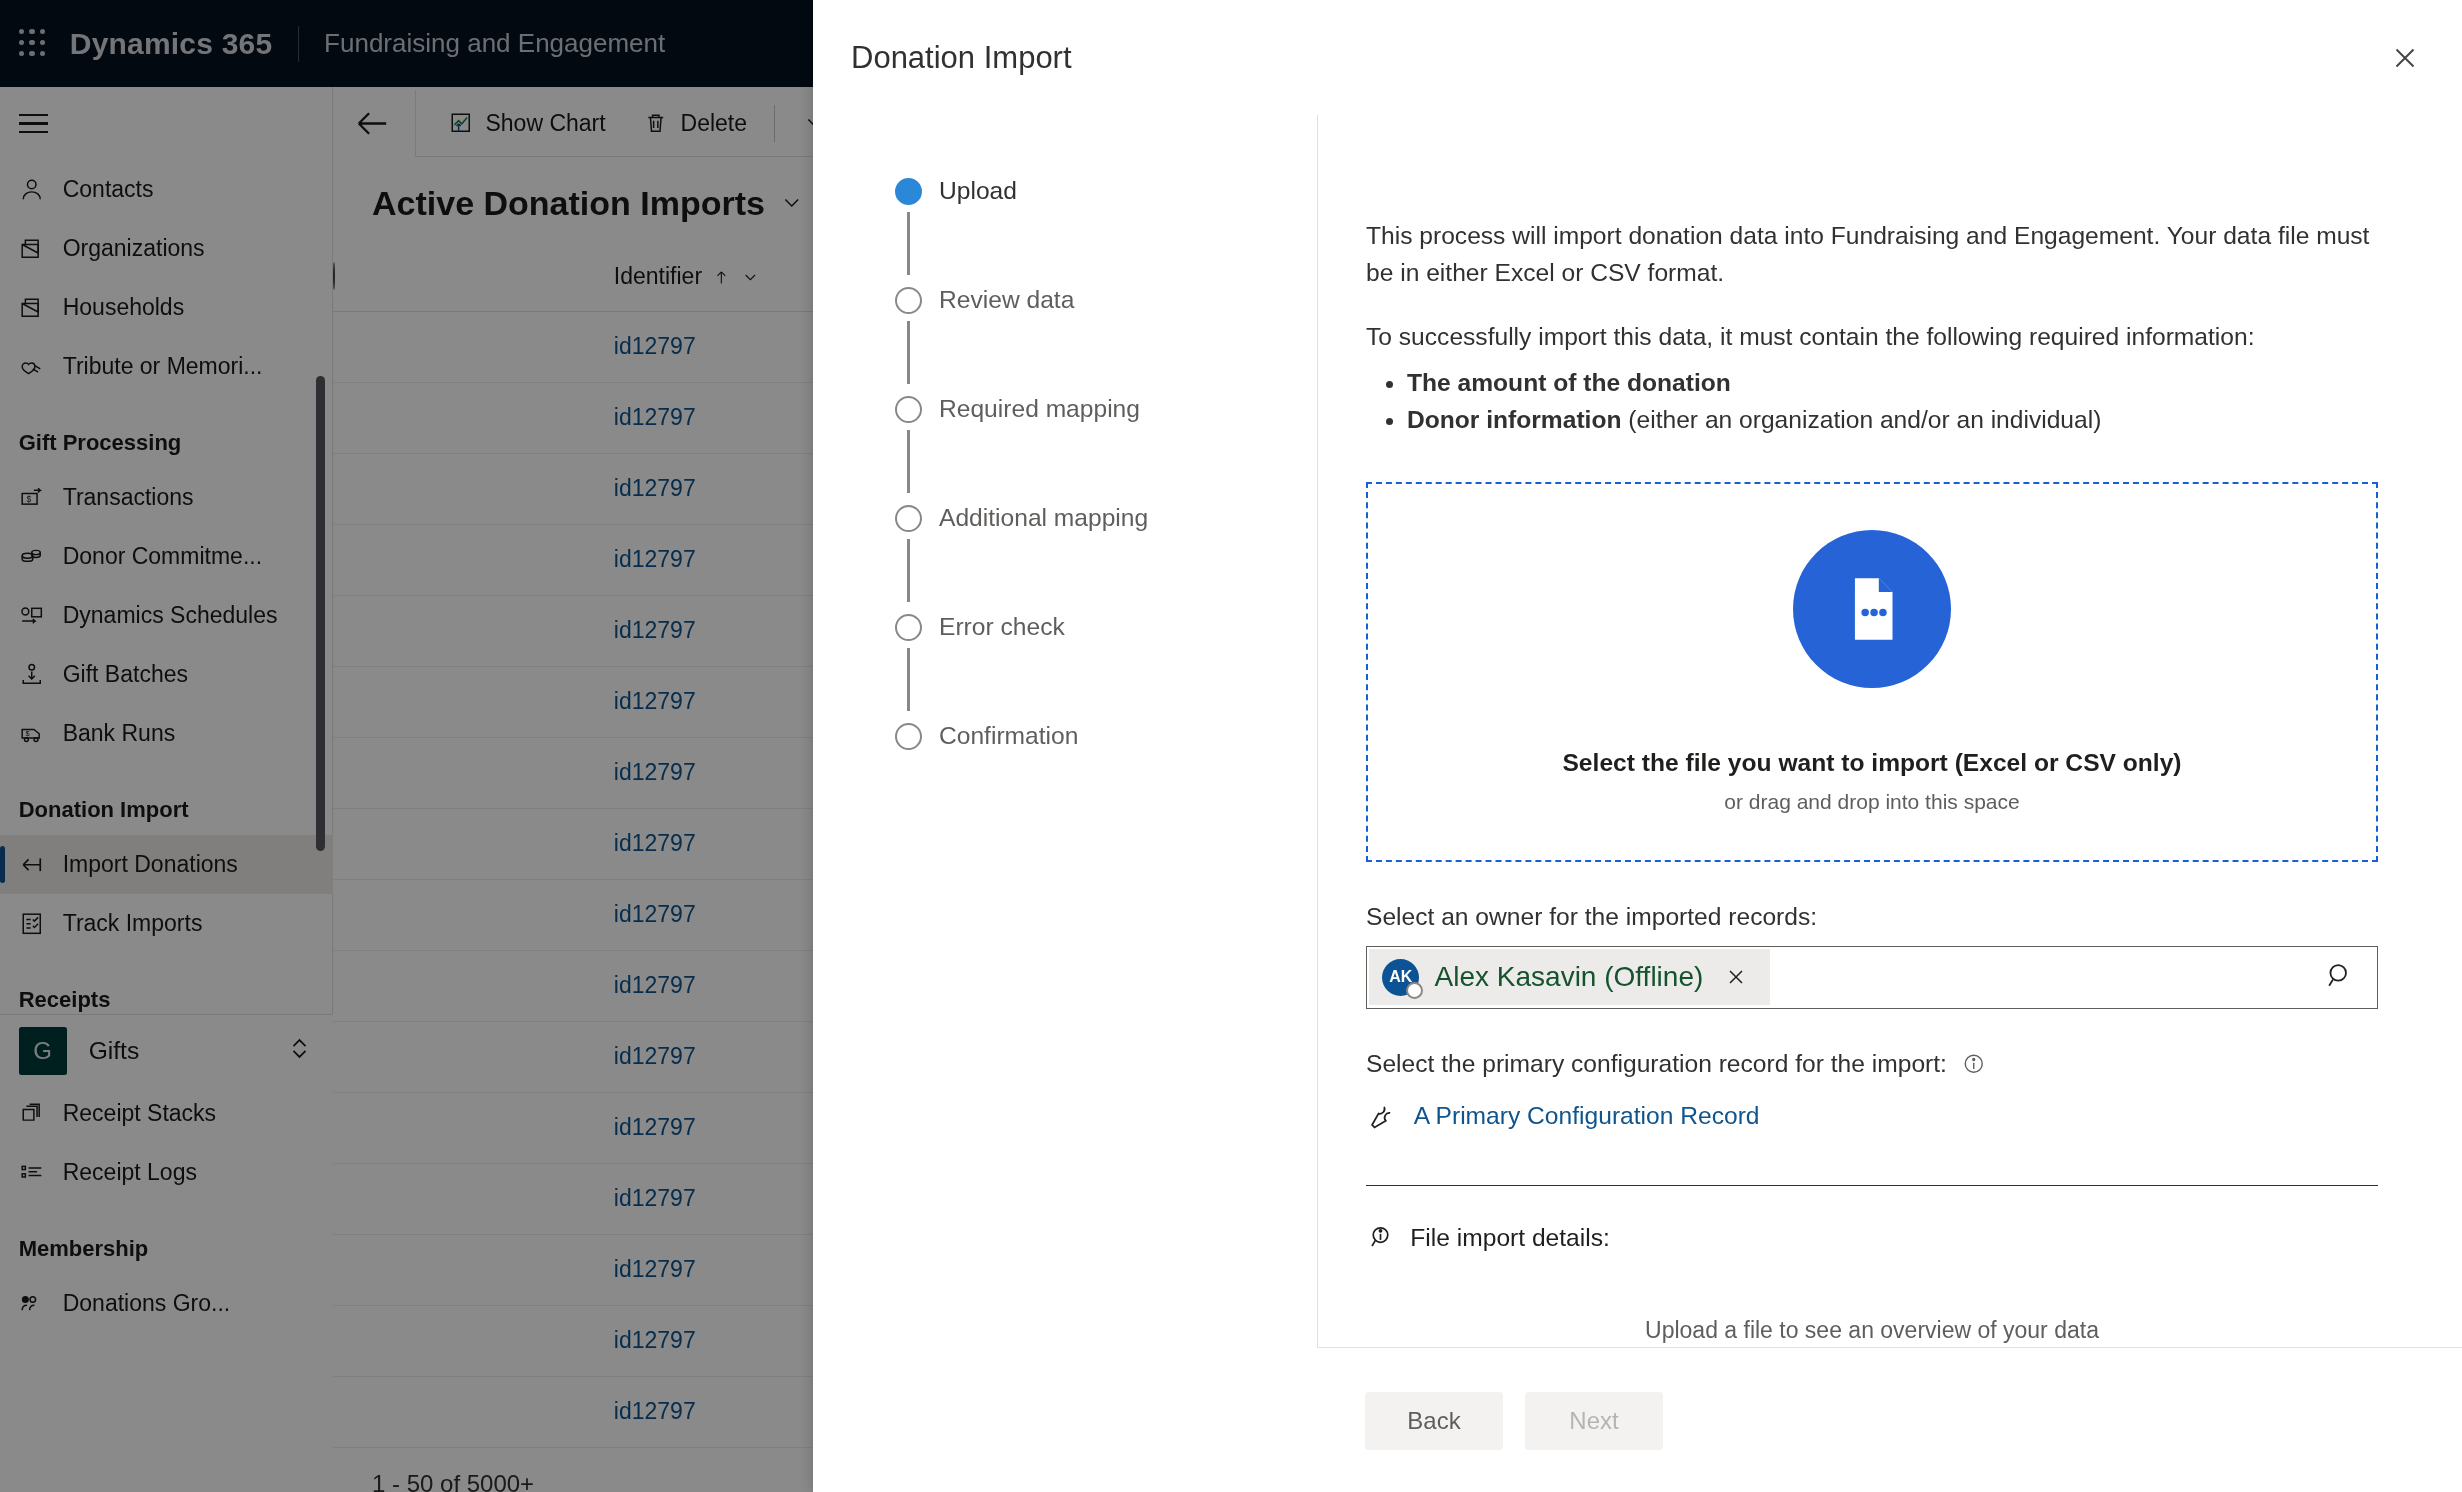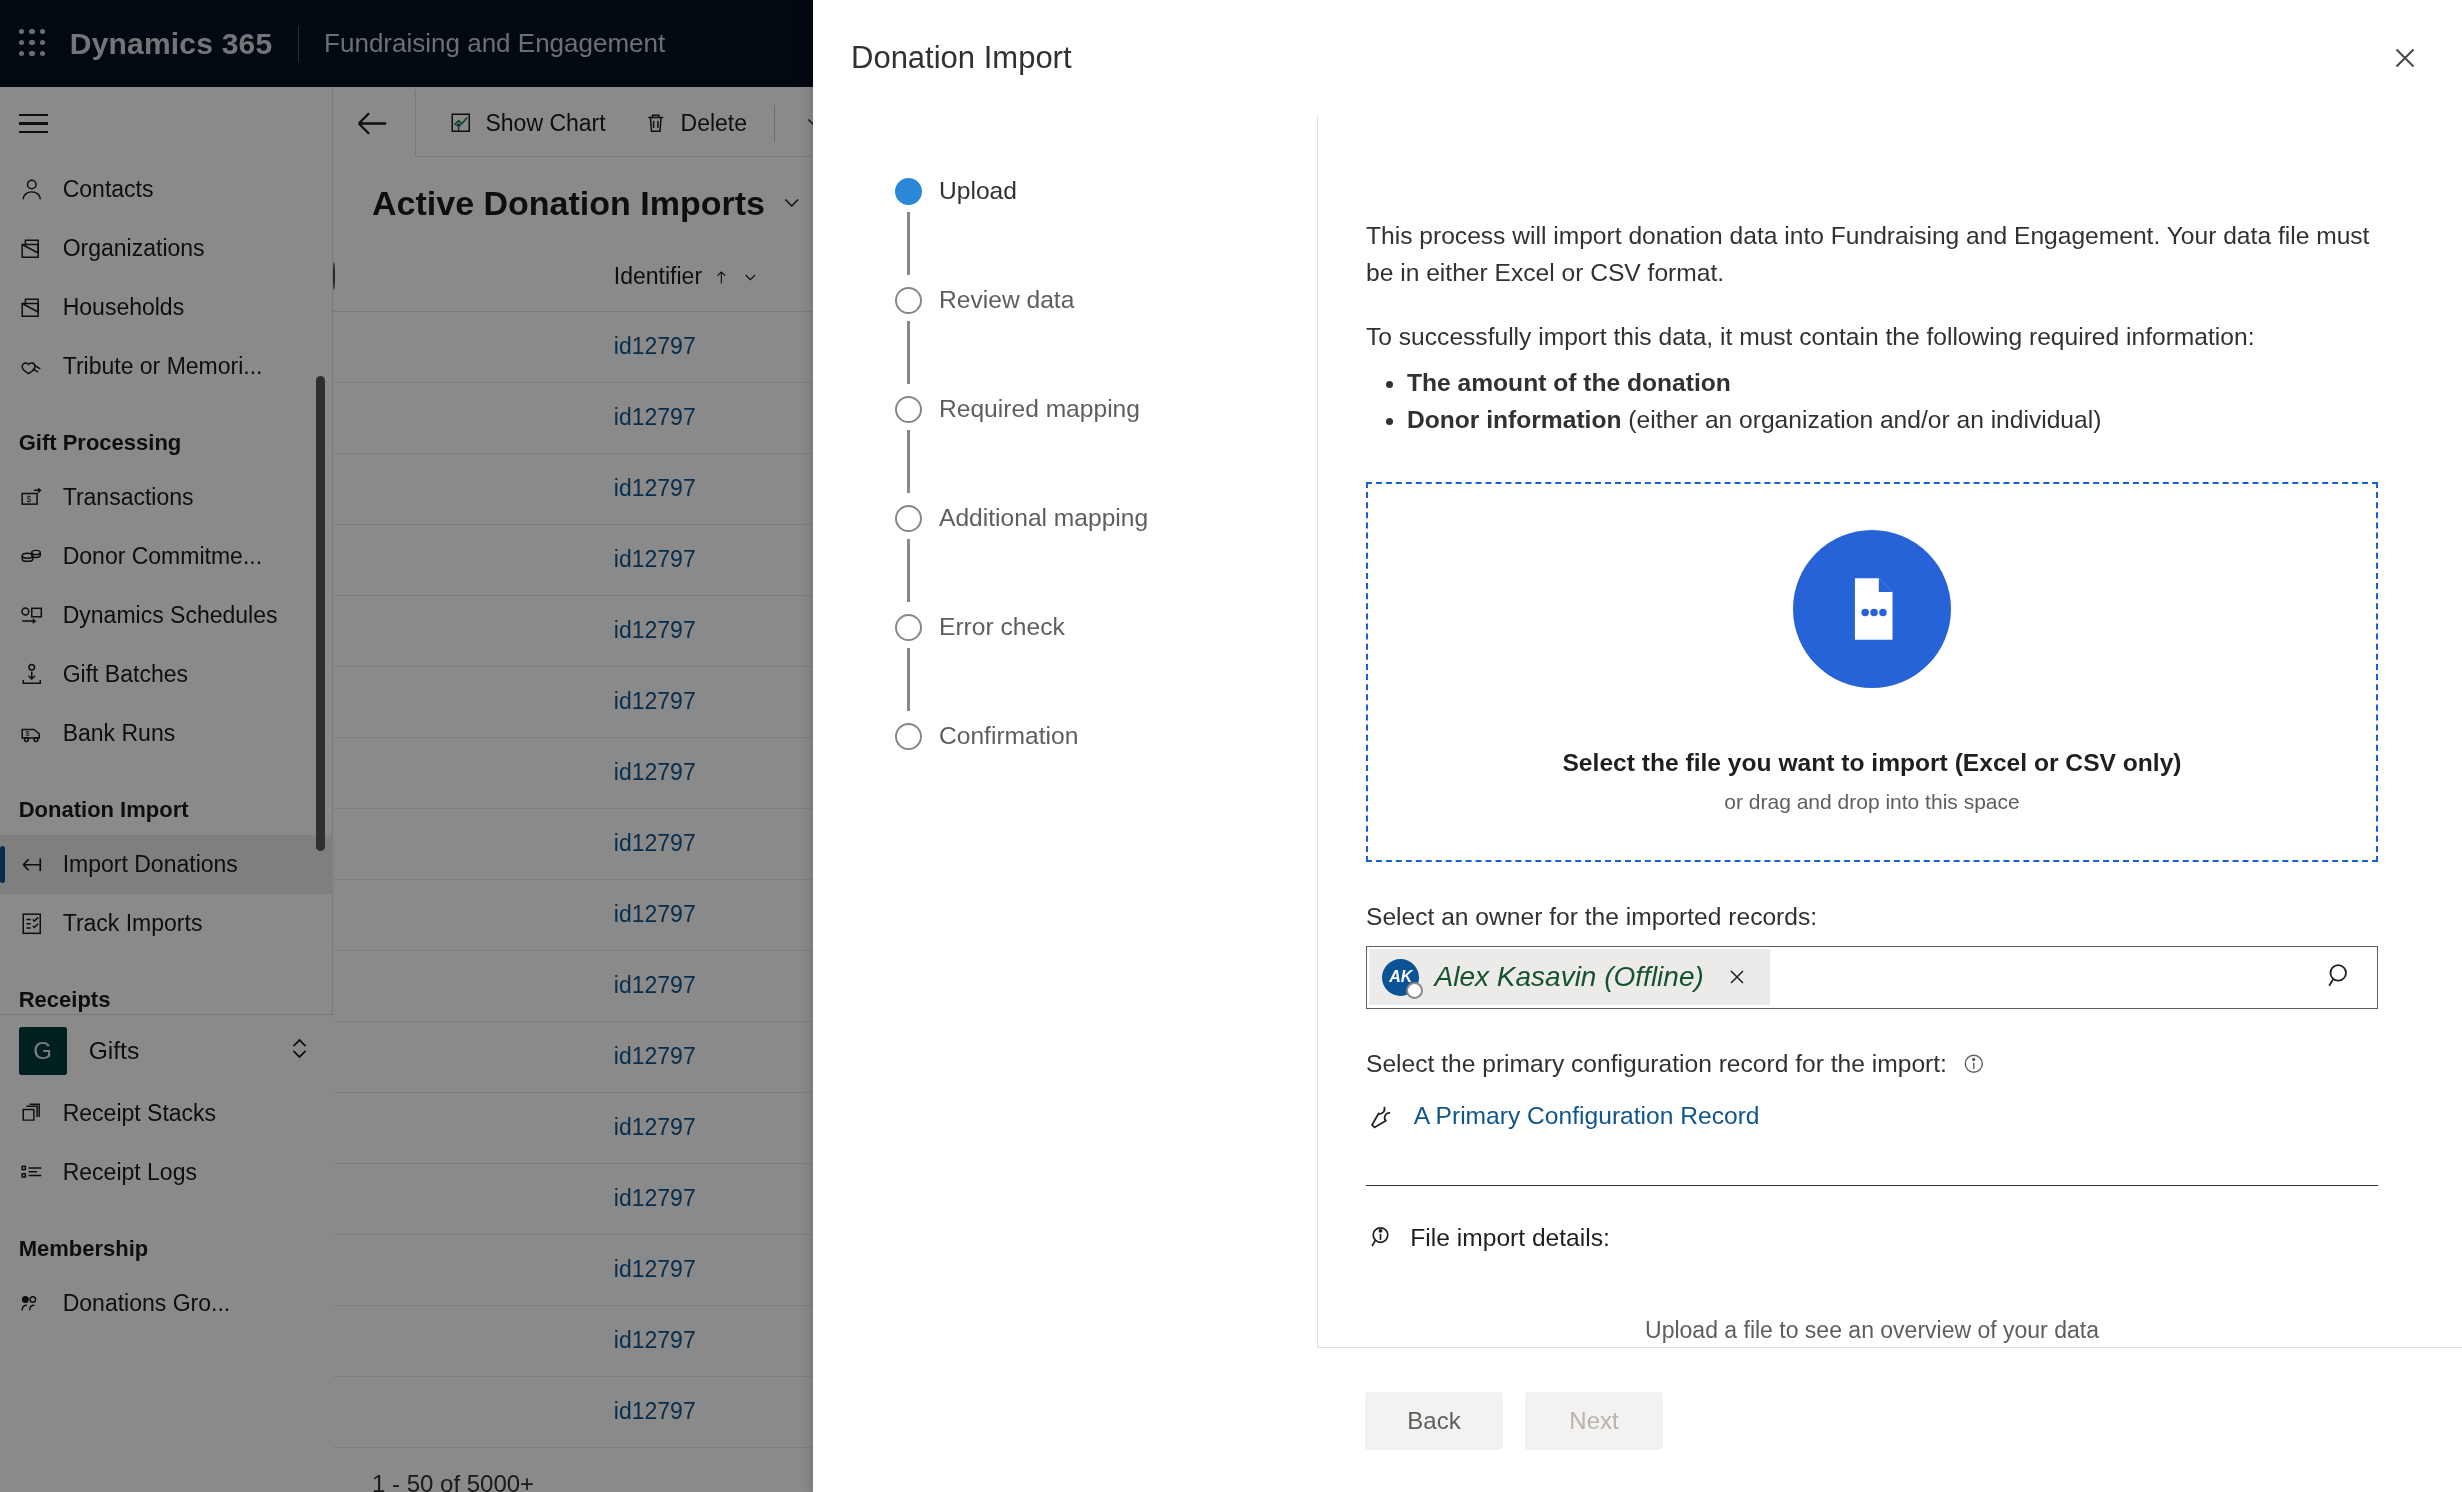--- a/index.html
+++ b/index.html
@@ -174,7 +174,7 @@
     height: 63px; border: 1.7px solid #605e5c; display: flex; align-items: center; padding: 0 0 0 0;
   }
   .owner-chip {
-    height: 56px; background: #edebe9; display: flex; align-items: center; padding: 0 18.7px 0 13.6px; margin: 1.7px; font-style: italic;
+    height: 56px; background: #edebe9; display: flex; align-items: center; padding: 0 18.7px 0 13.6px; margin: 1.7px;
   }
   .avatar {
     width: 37px; height: 37px; border-radius: 50%; background: #0b5394;

